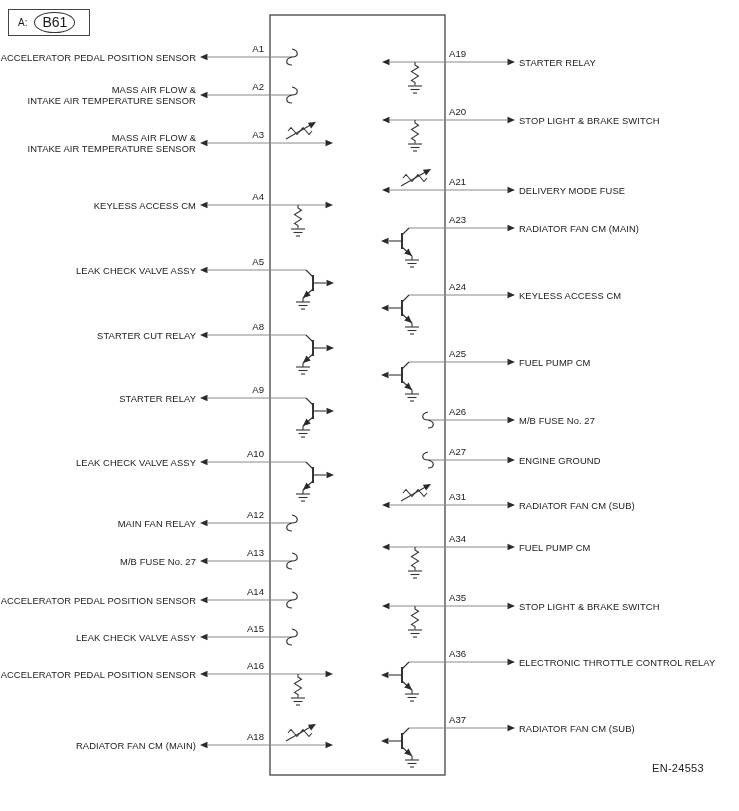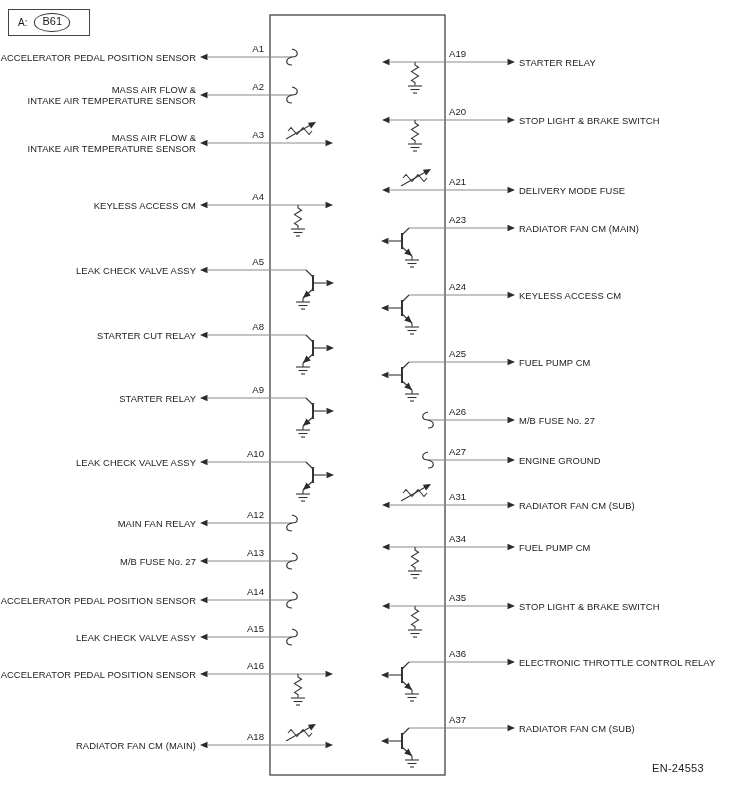--- a/index.html
+++ b/index.html
@@ -10,7 +10,7 @@
   .conn-box{position:absolute;left:8px;top:9px;width:82px;height:27px;border:1px solid #444;
             display:flex;align-items:center;gap:7px;padding-left:9px;background:#fff;z-index:2}
   .conn-prefix{font-size:10px;color:#1a1a1a}
-  .conn-oval{border:1.4px solid #333;border-radius:50%;padding:1px 7px 2px;font-size:11px;color:#1a1a1a;line-height:1.2}
+  .conn-oval{border:1.4px solid #333;border-radius:50%;padding:1px 7px 2px;font-size:14px;color:#1a1a1a;line-height:1.2}
   .footer-code{position:absolute;left:652px;top:762px;font-size:11px;color:#222;letter-spacing:.3px}
   text.lbl{font-family:"Liberation Sans",sans-serif;font-size:9.4px;letter-spacing:.1px}
   text.pin{font-family:"Liberation Sans",sans-serif;font-size:9.6px}

